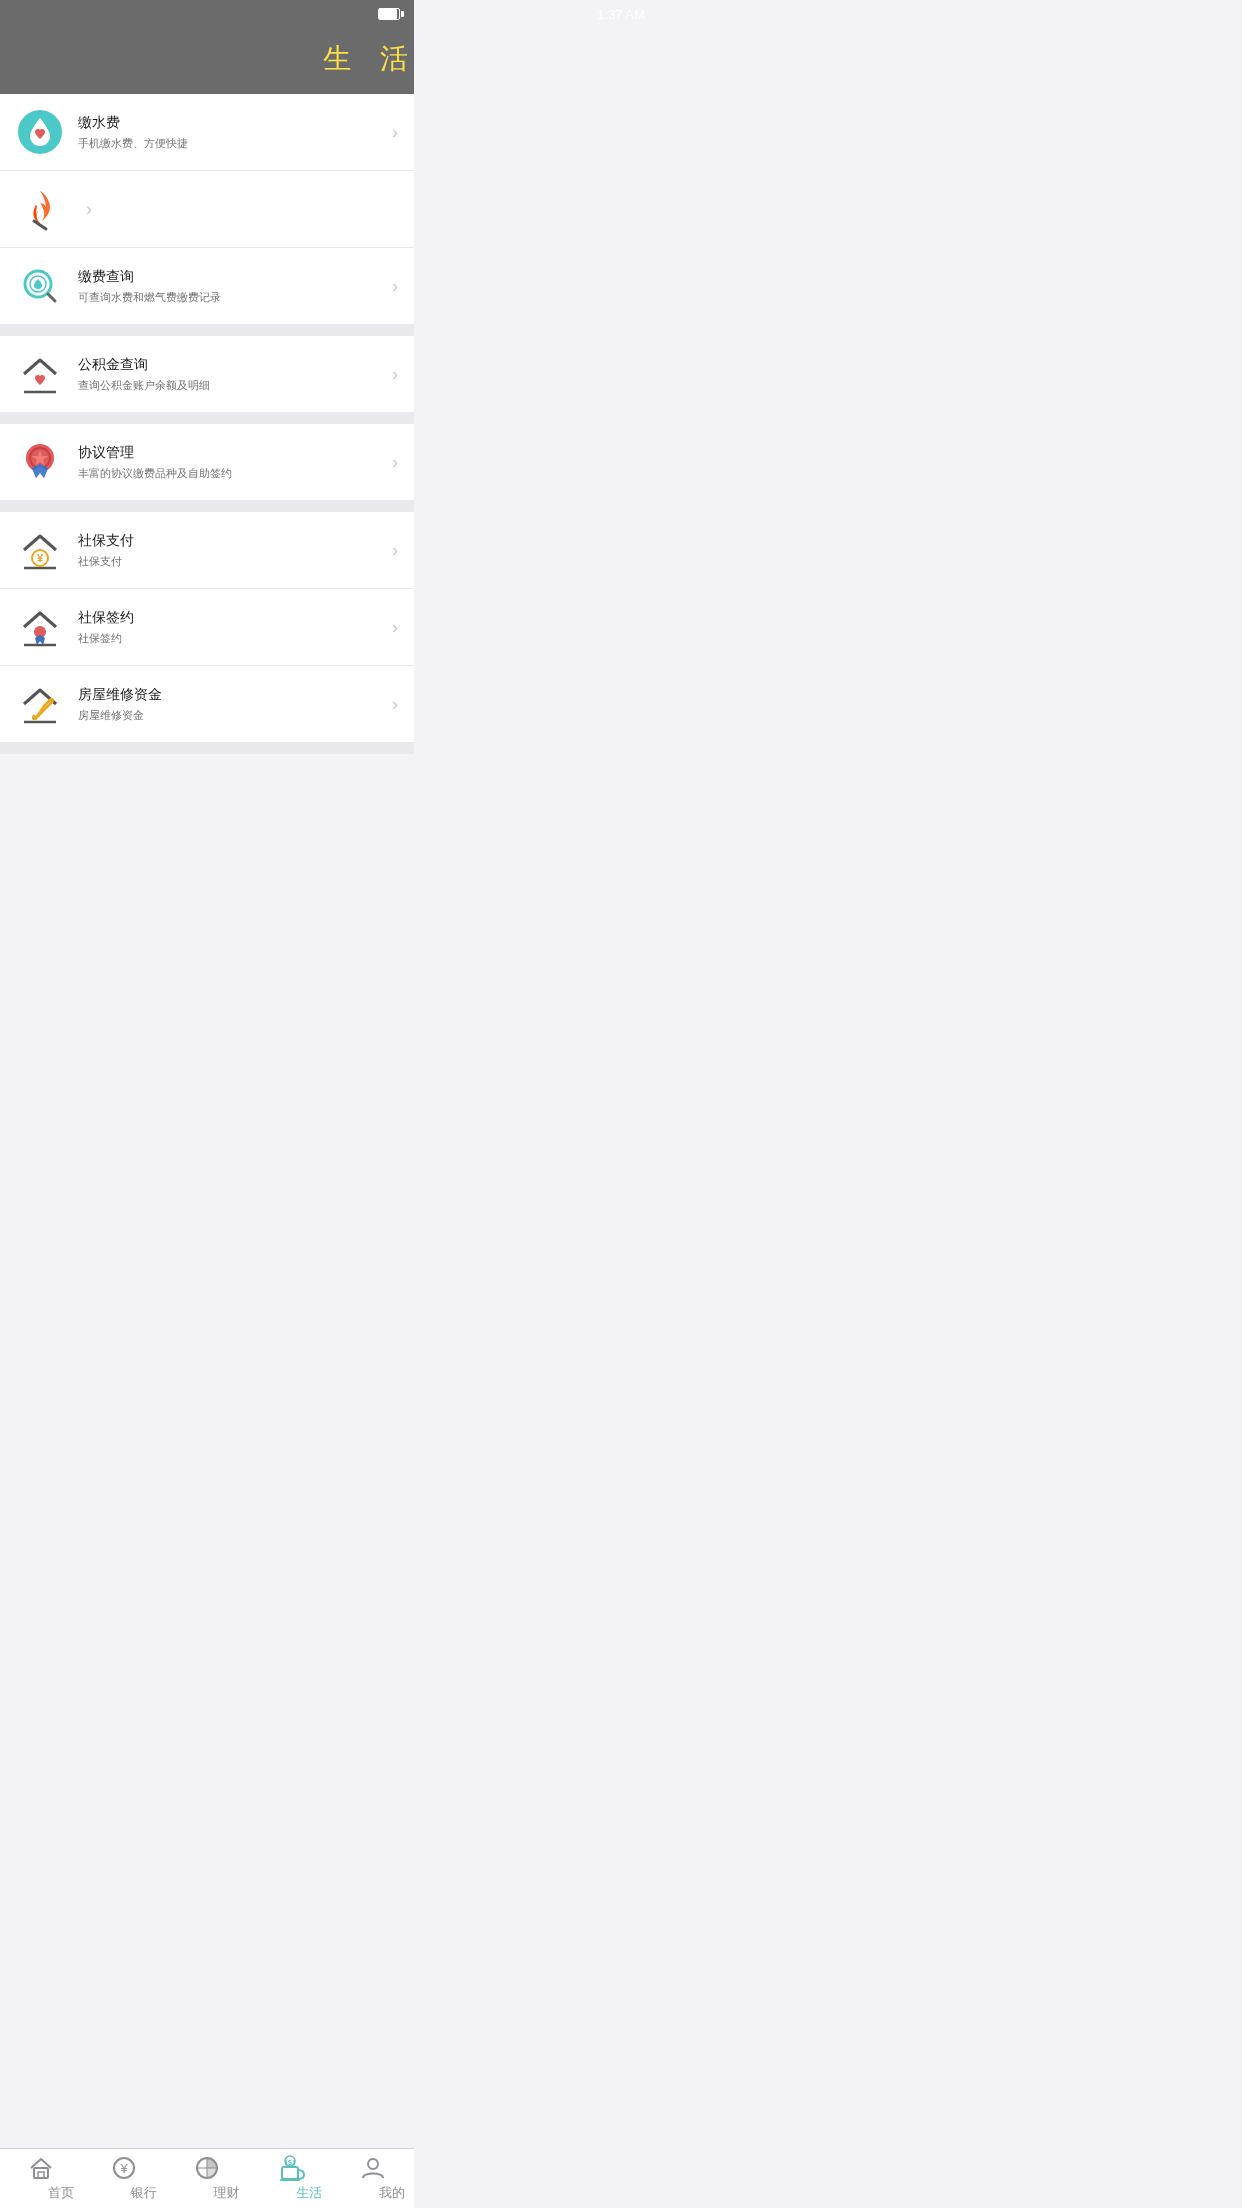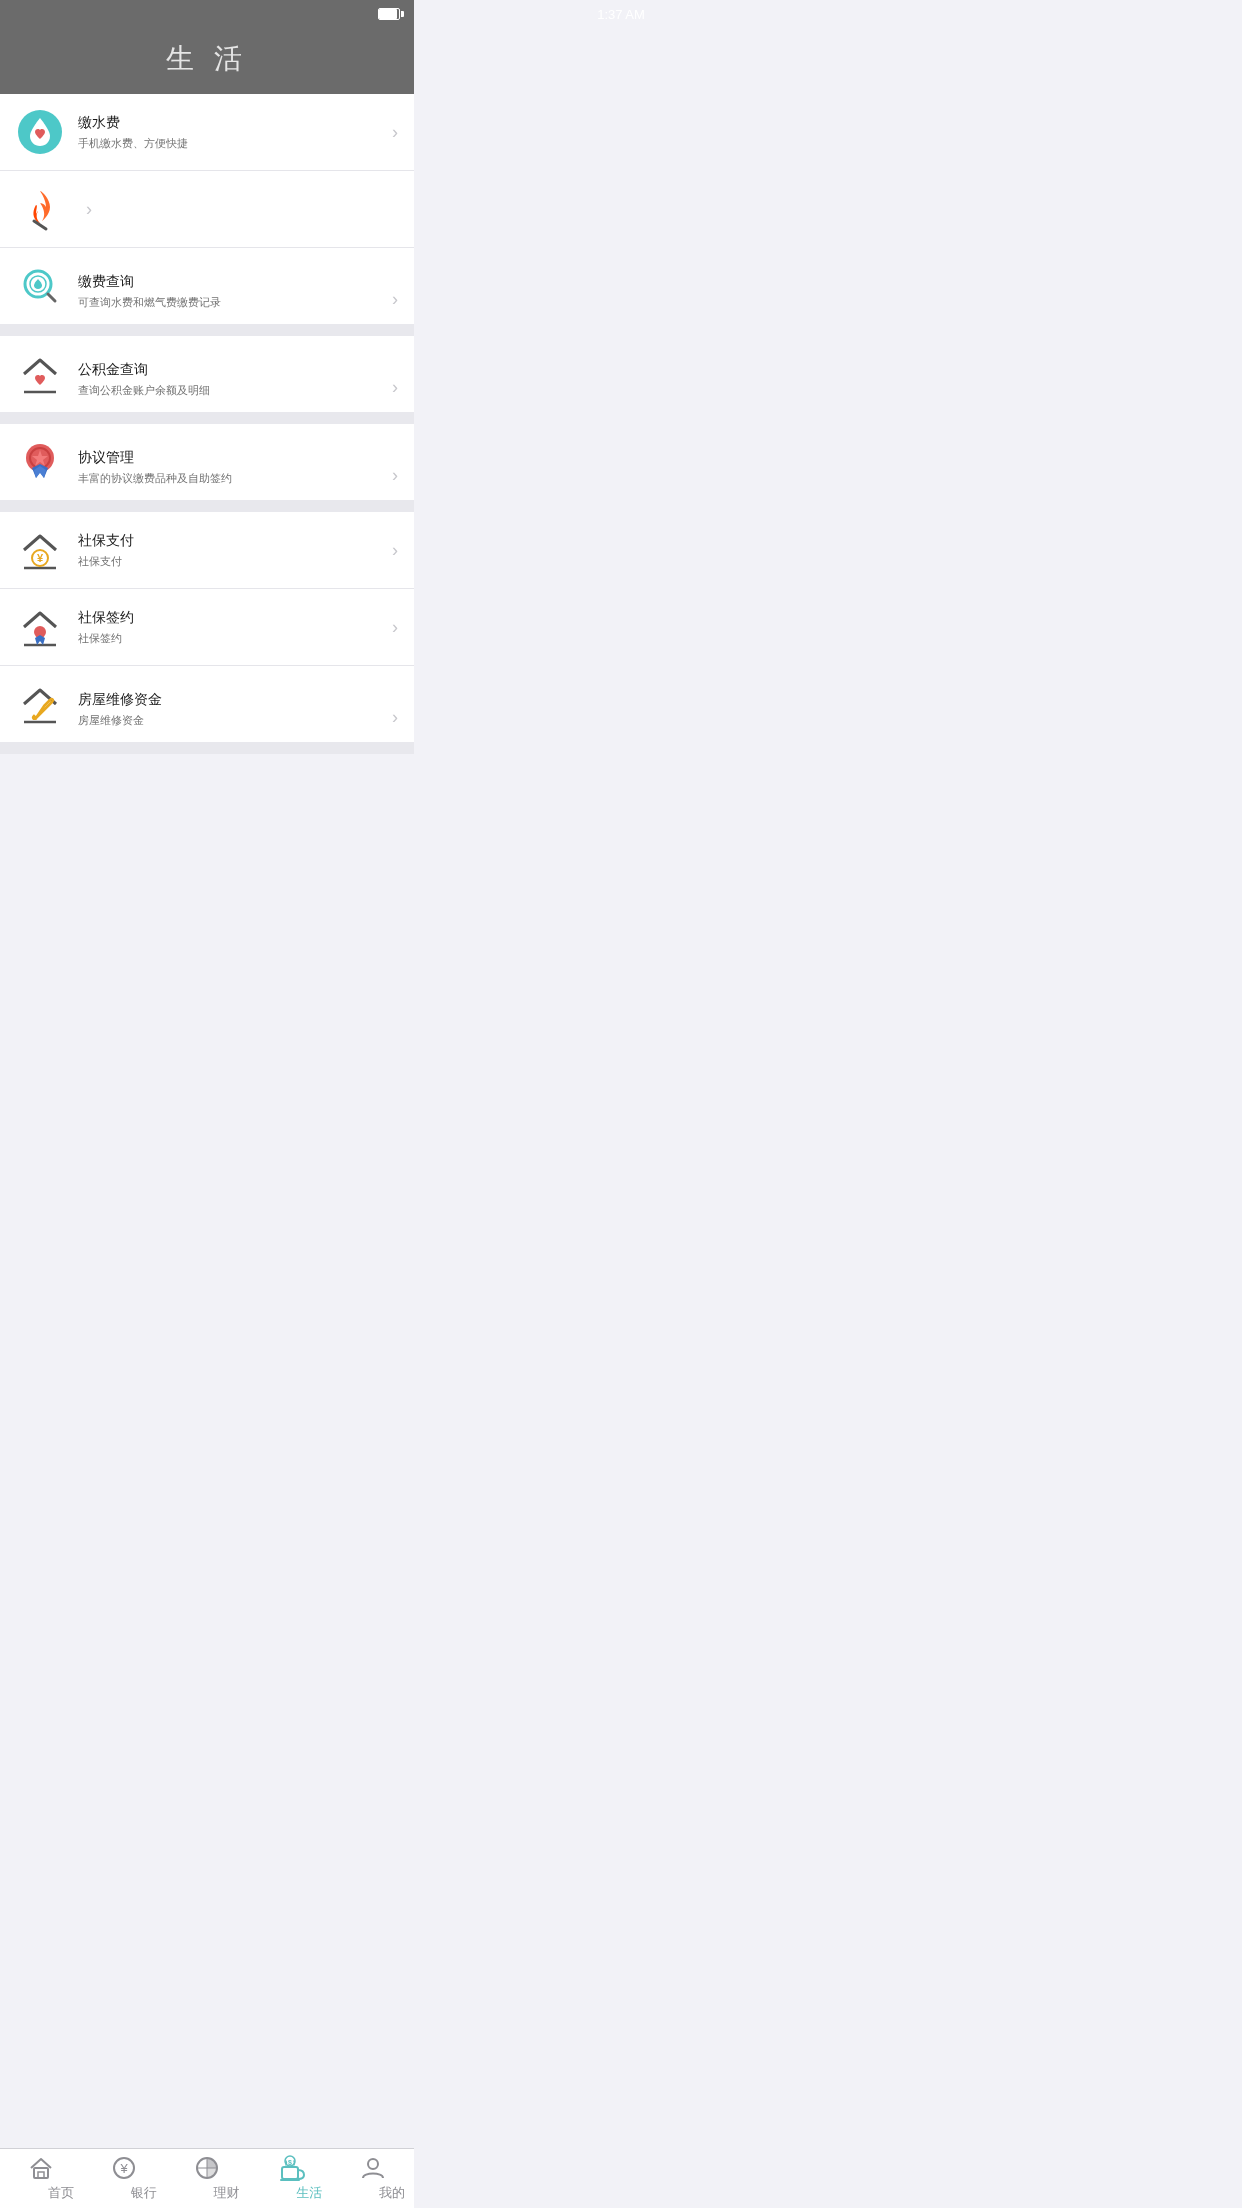--- a/index.html
+++ b/index.html
@@ -63,12 +63,13 @@
     
     .header {
       background: #6b6b6b;
-      color: #e5e5e5;
-      text-align: center;
+      color: #fde047;
+      text-align: right;
       padding: 12px 0 16px;
       font-size: 28px;
       letter-spacing: 6px;
       font-weight: 300;
+      font-family: Liberation Mono, monospace;
     }
 
     

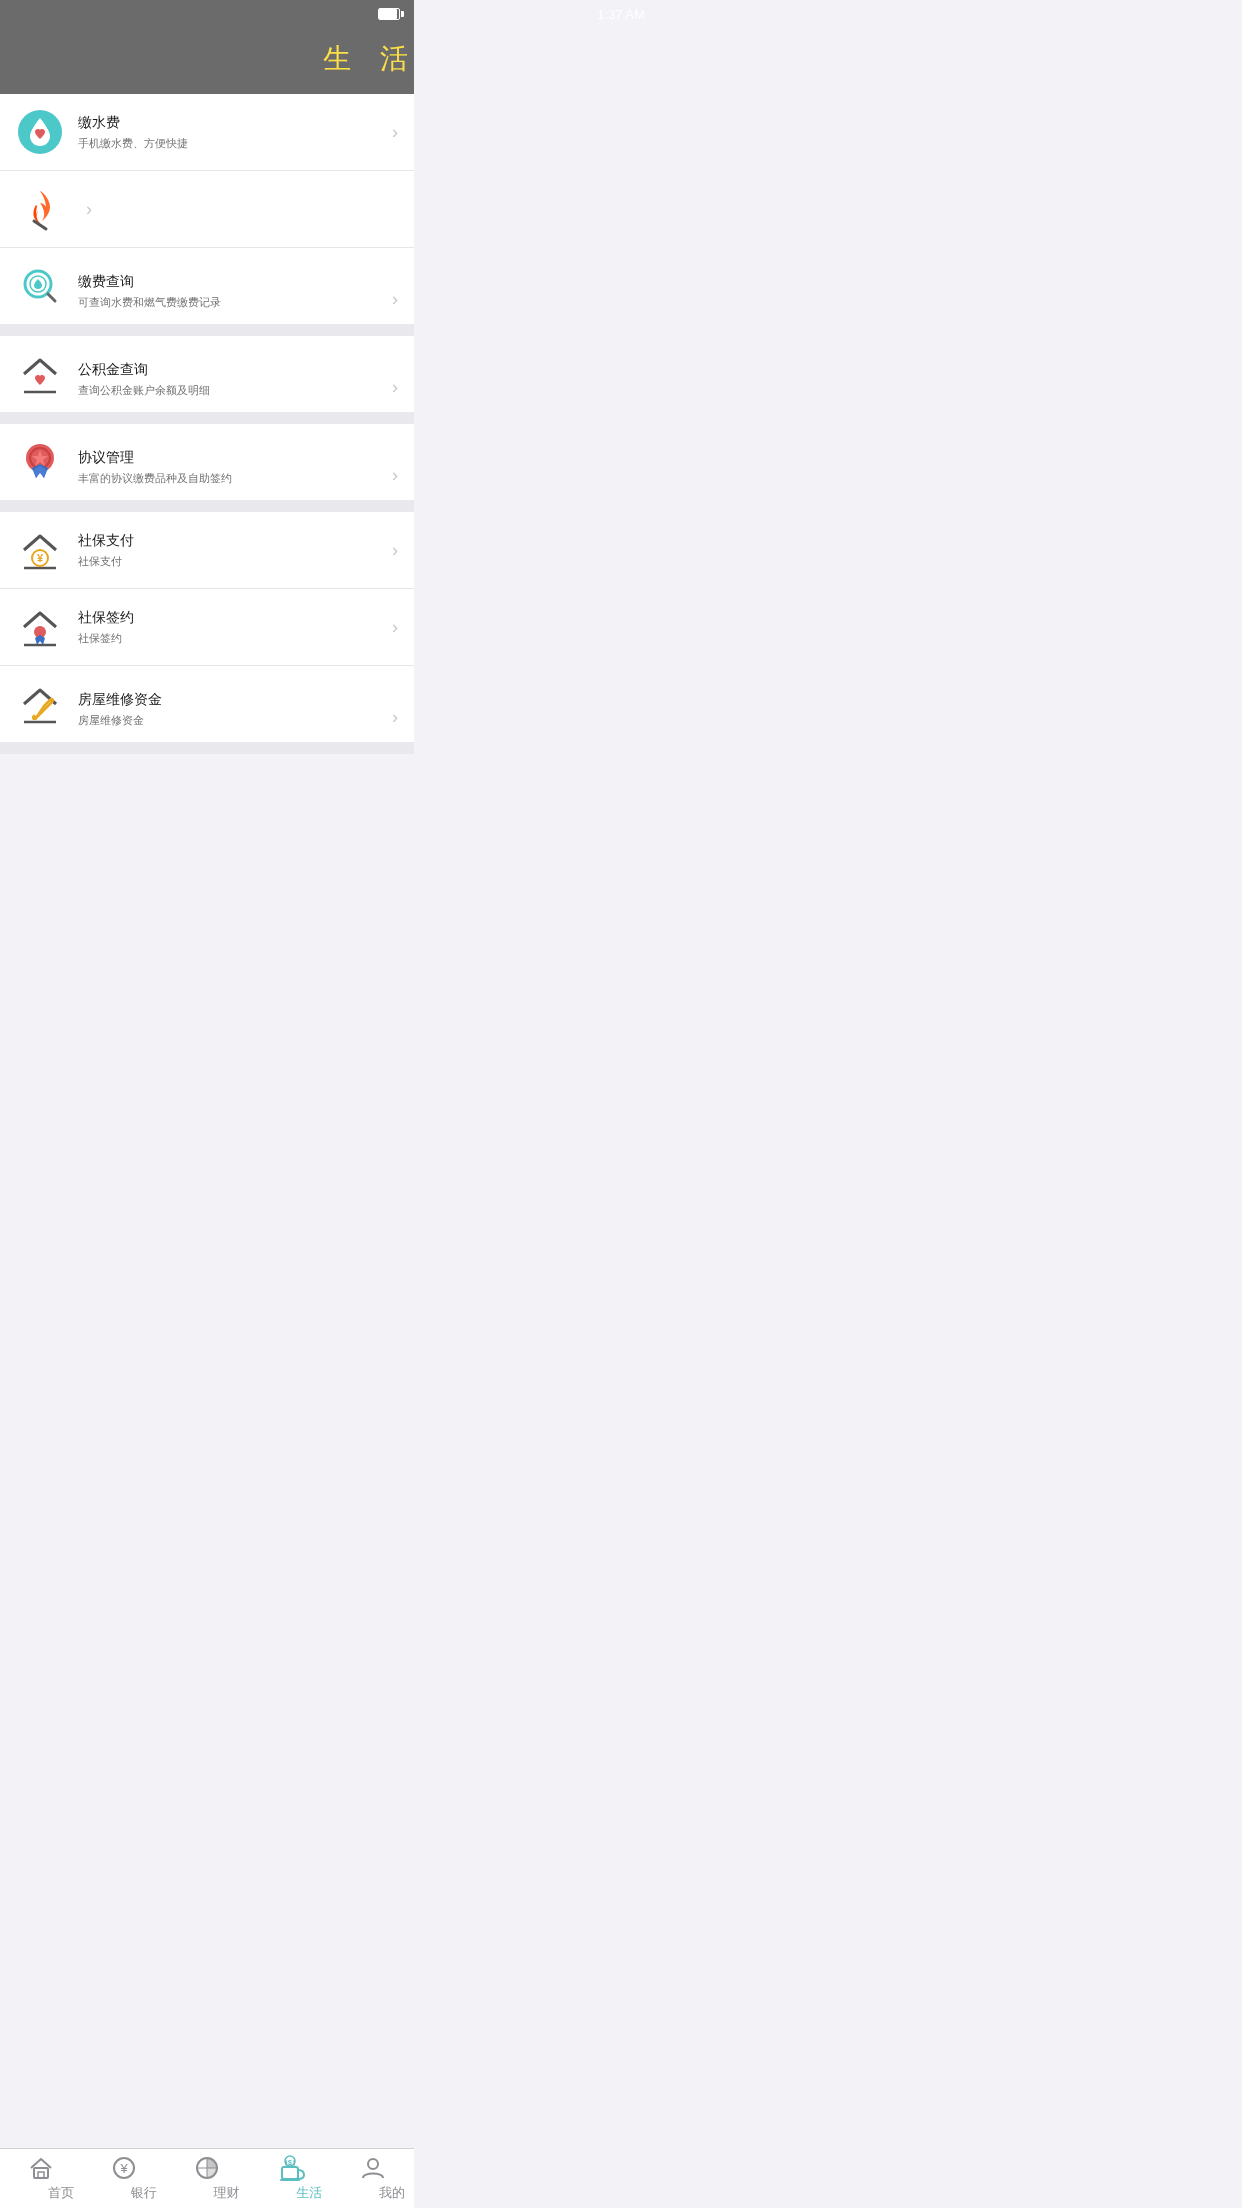--- a/index.html
+++ b/index.html
@@ -95,7 +95,6 @@
     }
     .list-item:last-child {
       border-bottom: none;
-      align-items: flex-end;
     }
 
     

